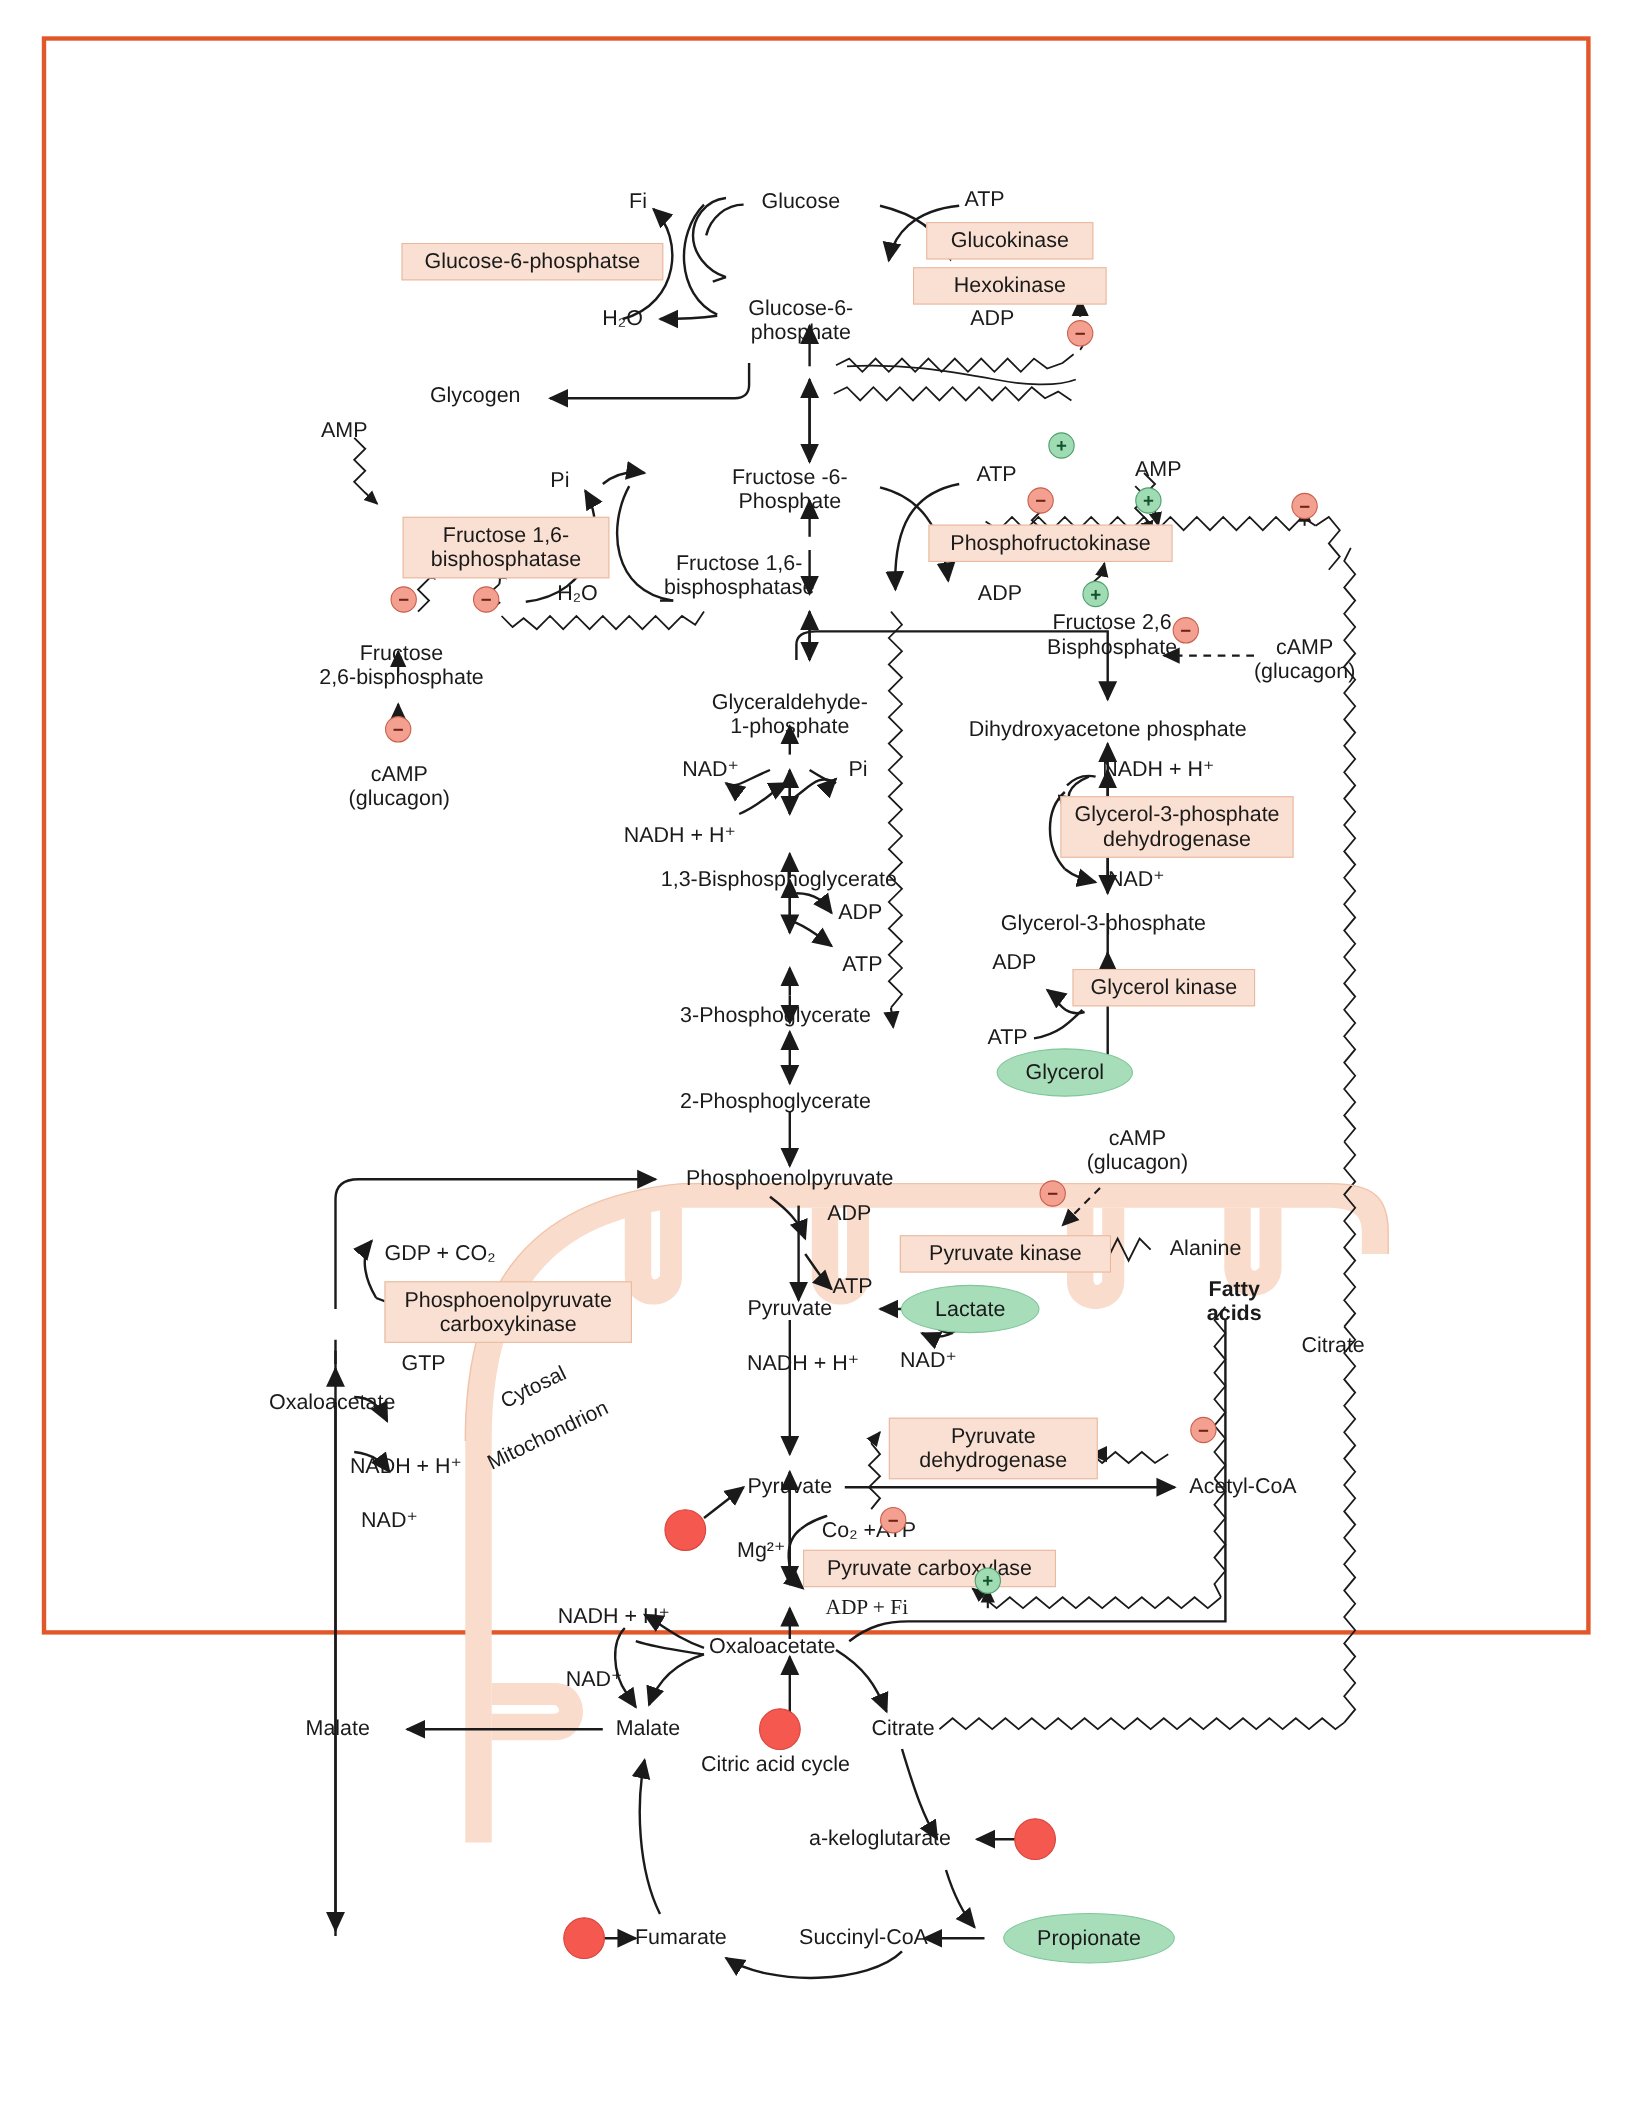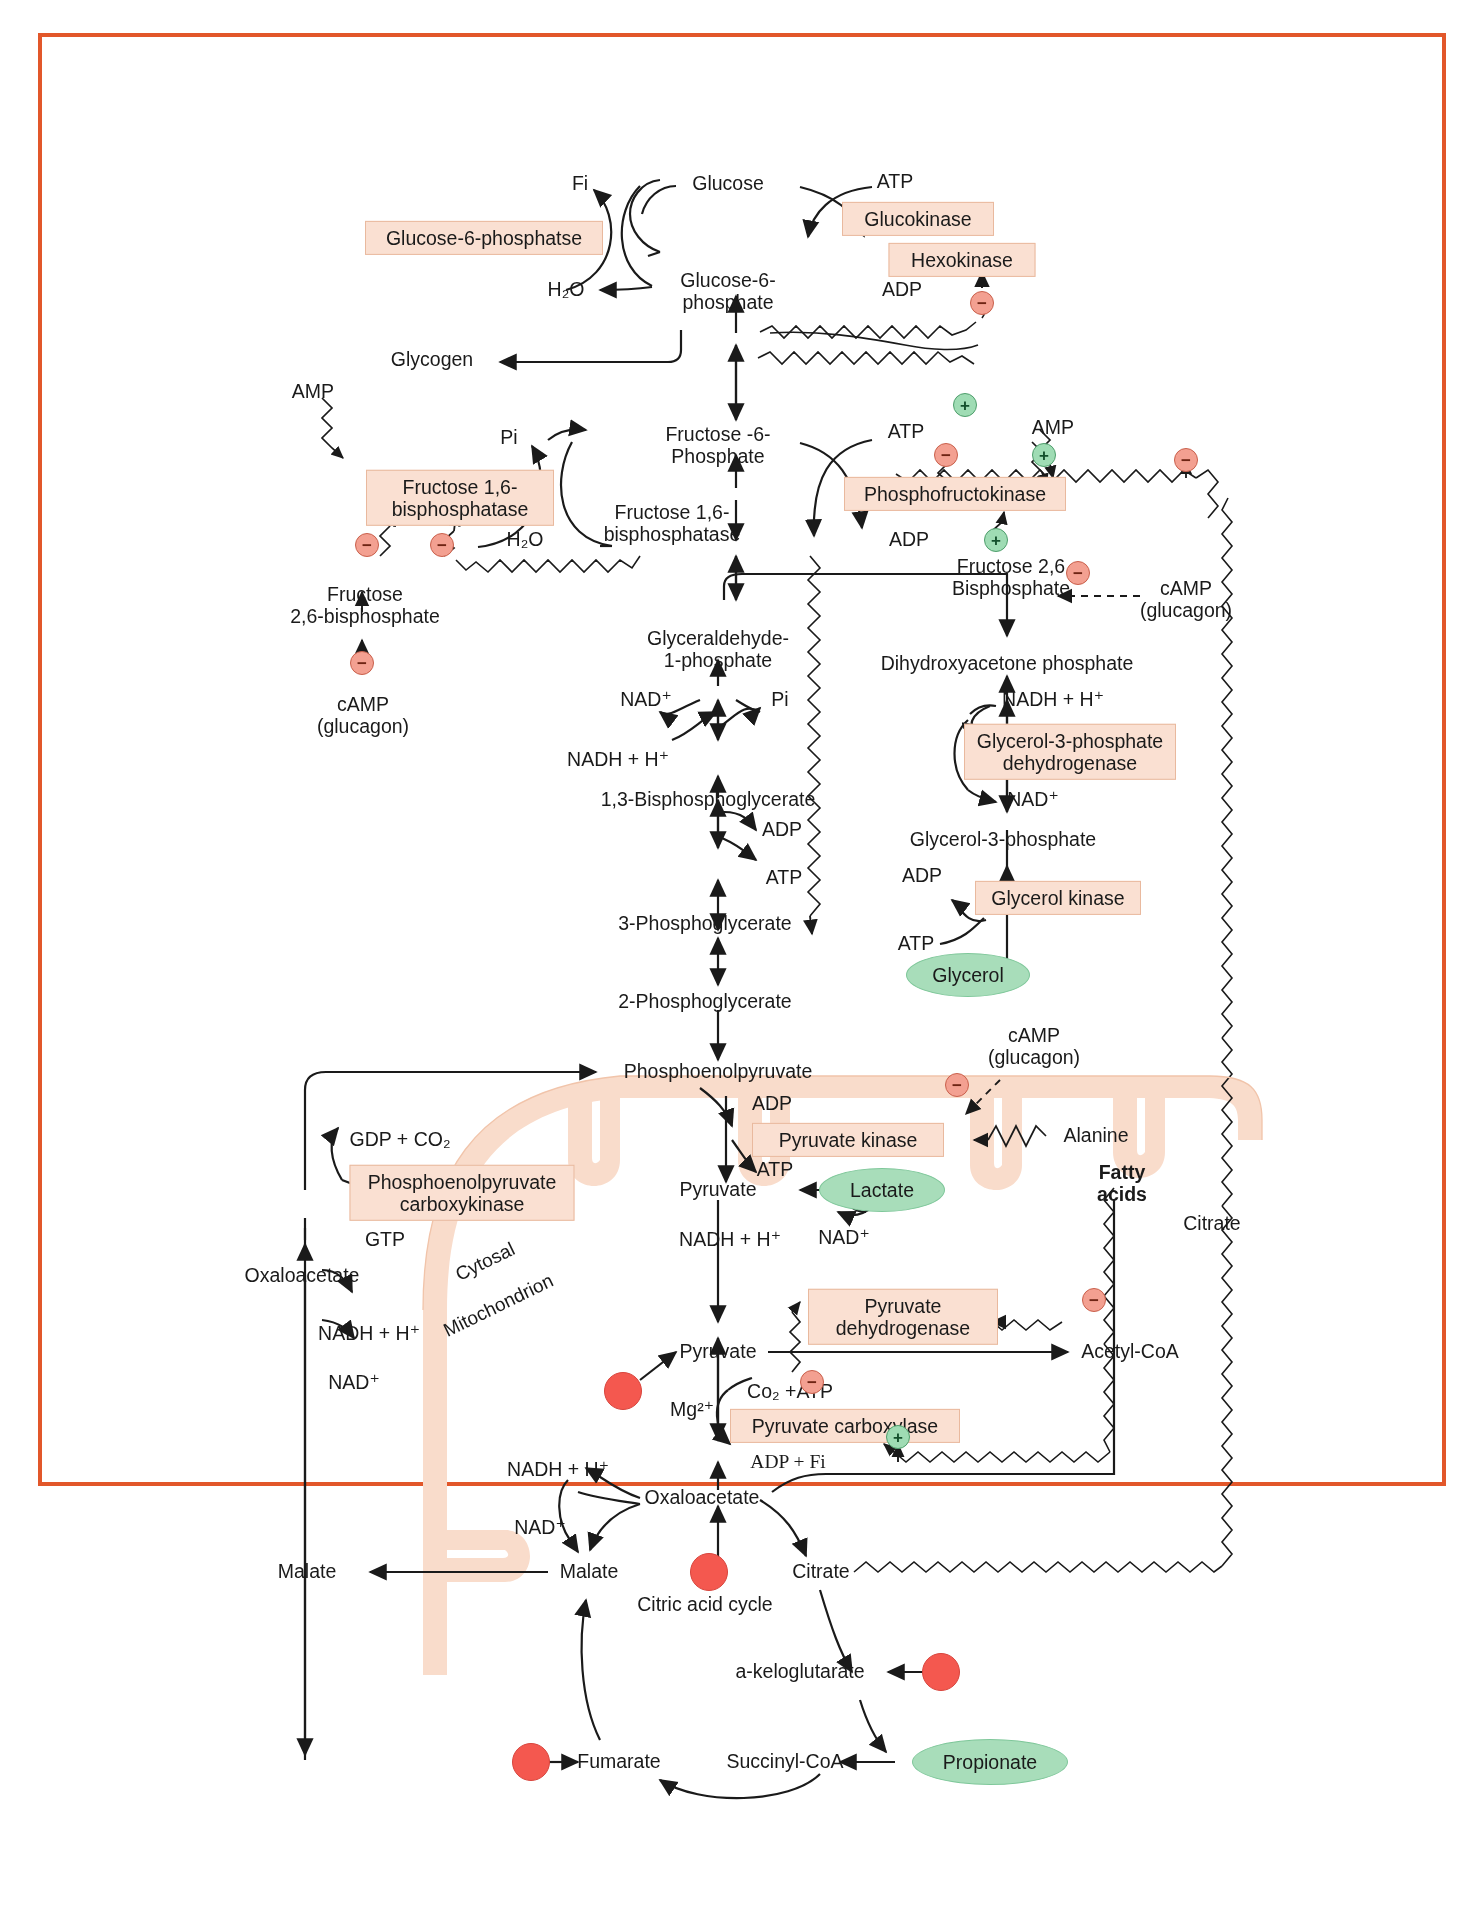--- a/index.html
+++ b/index.html
@@ -268,7 +268,7 @@
 
   <div class="enzbox" style="left:484px;top:238px;width:238px;">Glucose-6-phosphatse</div>
   <div class="enzbox" style="left:918px;top:219px;width:152px;">Glucokinase</div>
-  <div class="enzbox" style="left:962px;top:260px;width:147px;">Hexokinase</div>
+  <div class="enzbox" style="left:918px;top:260px;width:176px;">Hexokinase</div>
 
   <div class="lbl ctr" style="left:313px;top:392px;">AMP</div>
   <div class="lbl ctr" style="left:509px;top:438px;">Pi</div>

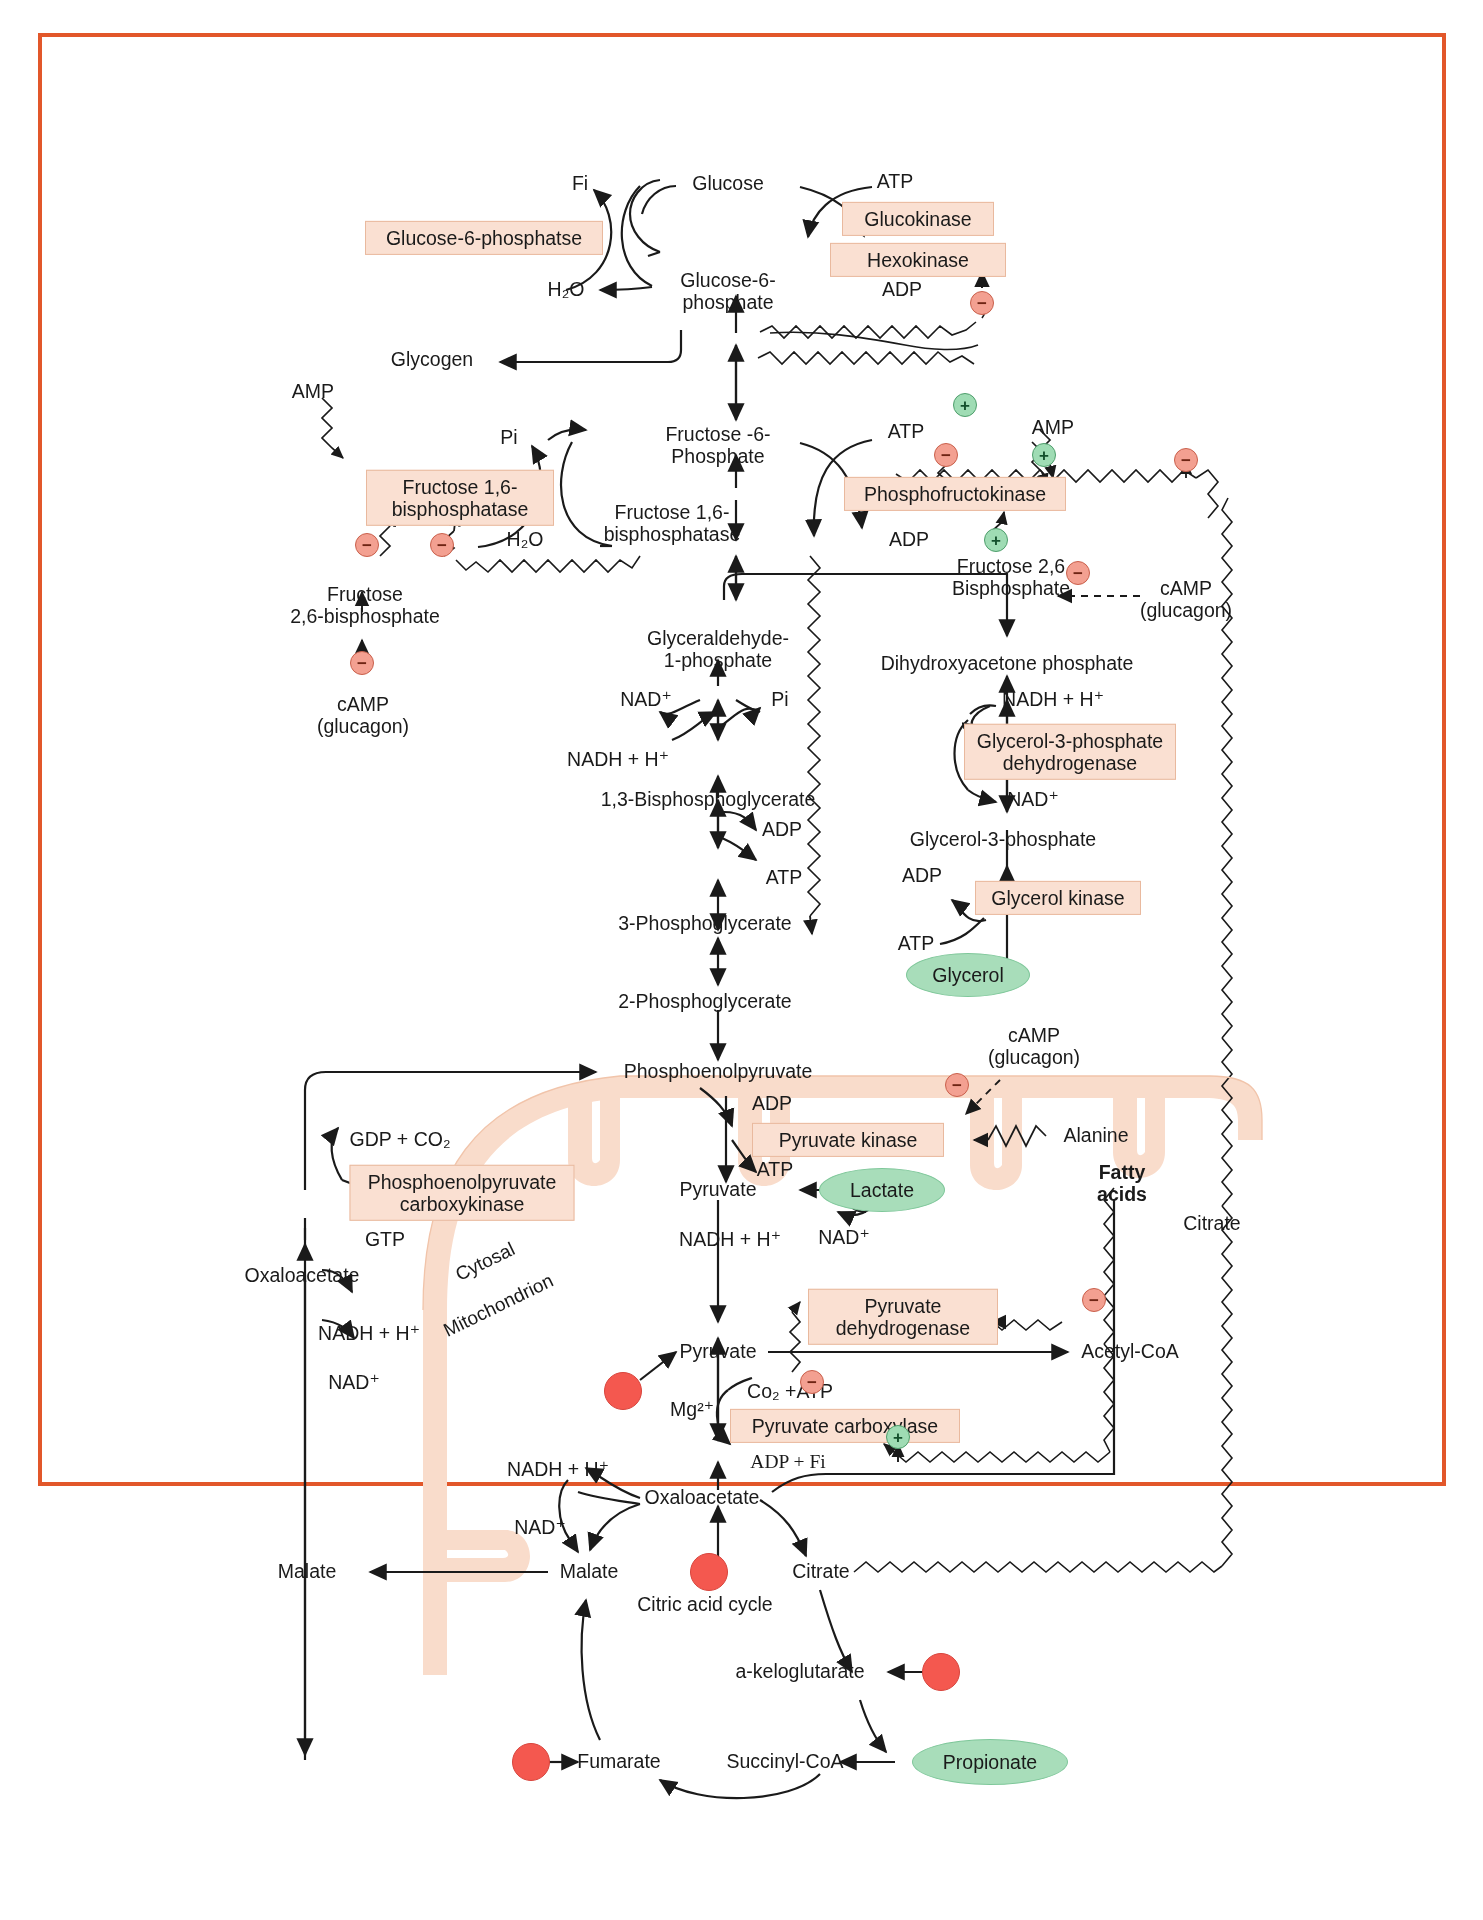--- a/index.html
+++ b/index.html
@@ -326,7 +326,7 @@
   <div class="lbl ctr" style="left:730px;top:1240px;">NADH + H⁺</div>
   <div class="lbl ctr" style="left:844px;top:1238px;">NAD⁺</div>
 
-  <div class="enzbox" style="left:848px;top:1140px;width:192px;">Pyruvate kinase</div>
+  <div class="enzbox" style="left:914px;top:1140px;width:192px;">Pyruvate kinase</div>
   <div class="sub" style="left:882px;top:1190px;width:124px;height:42px;">Lactate</div>
 
   <div class="lbl ctr" style="left:400px;top:1140px;">GDP + CO₂</div>

